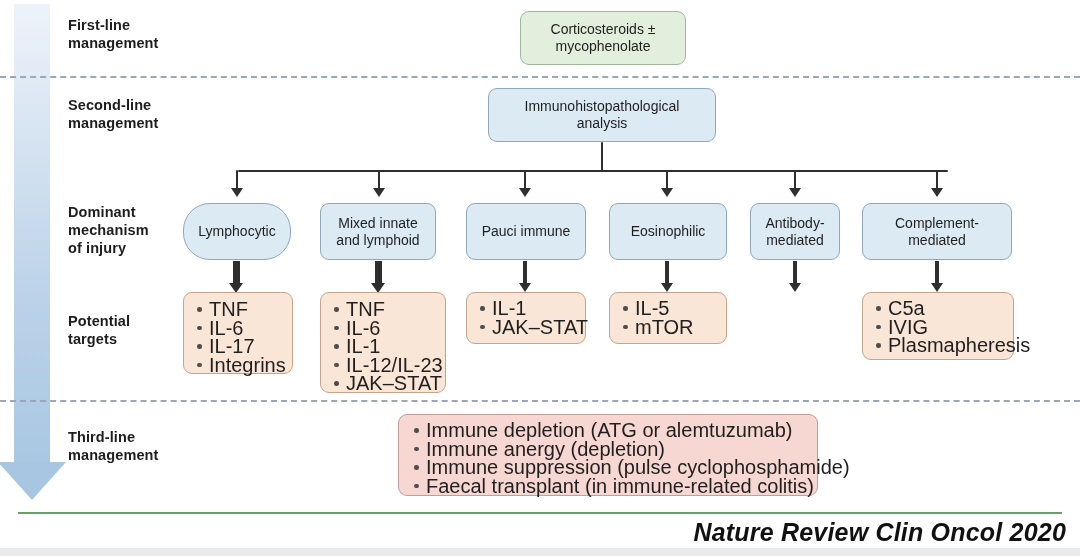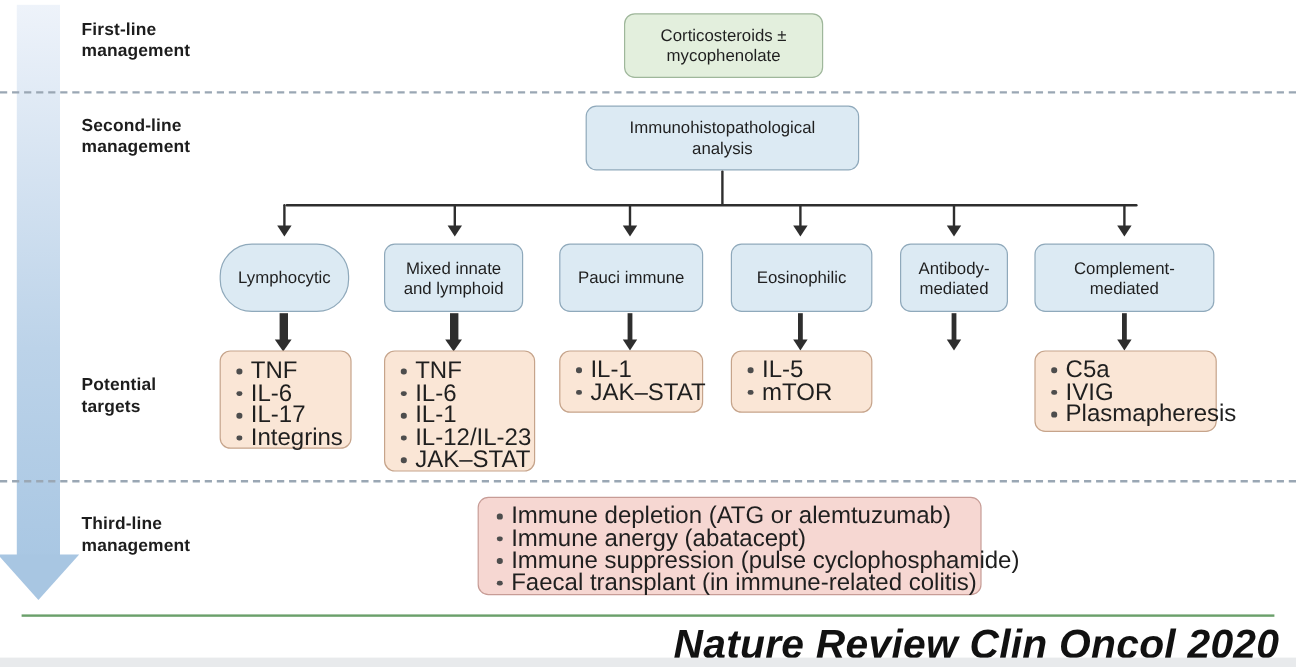--- a/index.html
+++ b/index.html
@@ -95,6 +95,7 @@
 
   <div class="stage-label" style="left:68px;top:16px;">First-line<br>management</div>
   <div class="stage-label" style="left:68px;top:96px;">Second-line<br>management</div>
+  <div class="stage-label" style="left:68px;top:203px;">Dominant<br>mechanism<br>of injury</div>
   <div class="stage-label" style="left:68px;top:312px;">Potential<br>targets</div>
   <div class="stage-label" style="left:68px;top:428px;">Third-line<br>management</div>
 

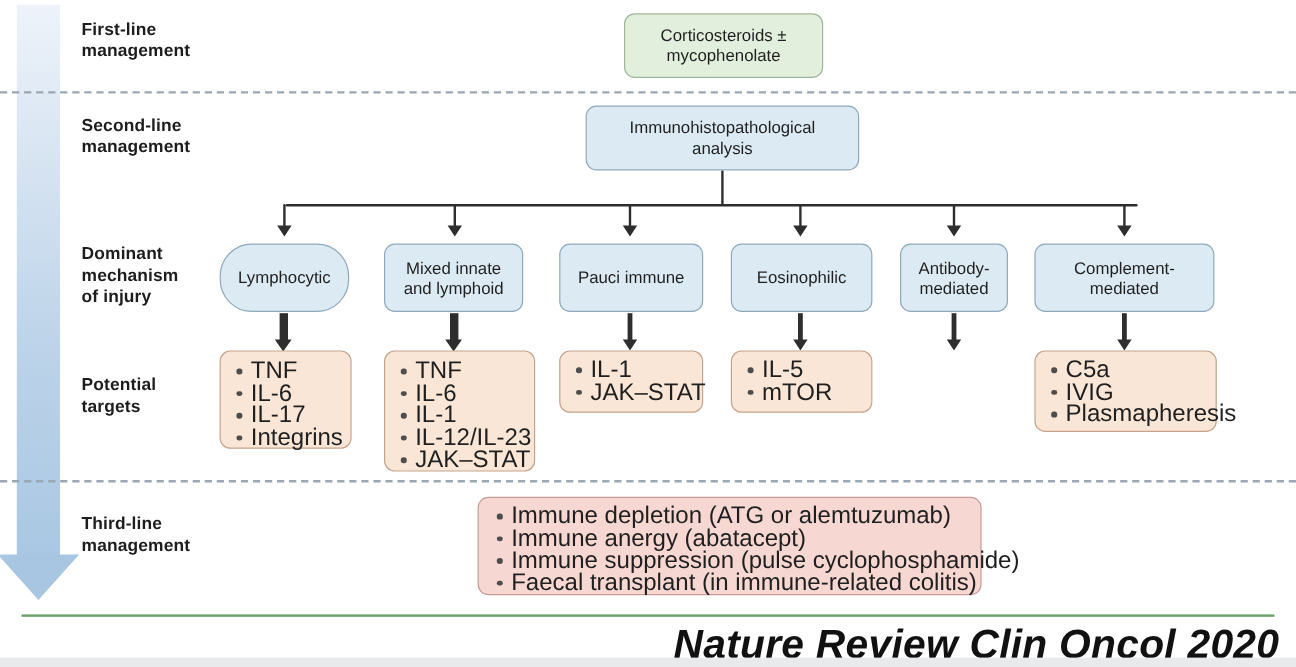--- a/index.html
+++ b/index.html
@@ -194,7 +194,7 @@
   <div class="node pink list" style="left:398px;top:414px;width:420px;height:82px;padding:6px 0 0 14px;">
     <ul>
         <li>Immune depletion (ATG or alemtuzumab)</li>
-        <li>Immune anergy (abatacept)</li>
+        <li>Immune anergy (depletion)</li>
         <li>Immune suppression (pulse cyclophosphamide)</li>
         <li>Faecal transplant (in immune-related colitis)</li>
       </ul>

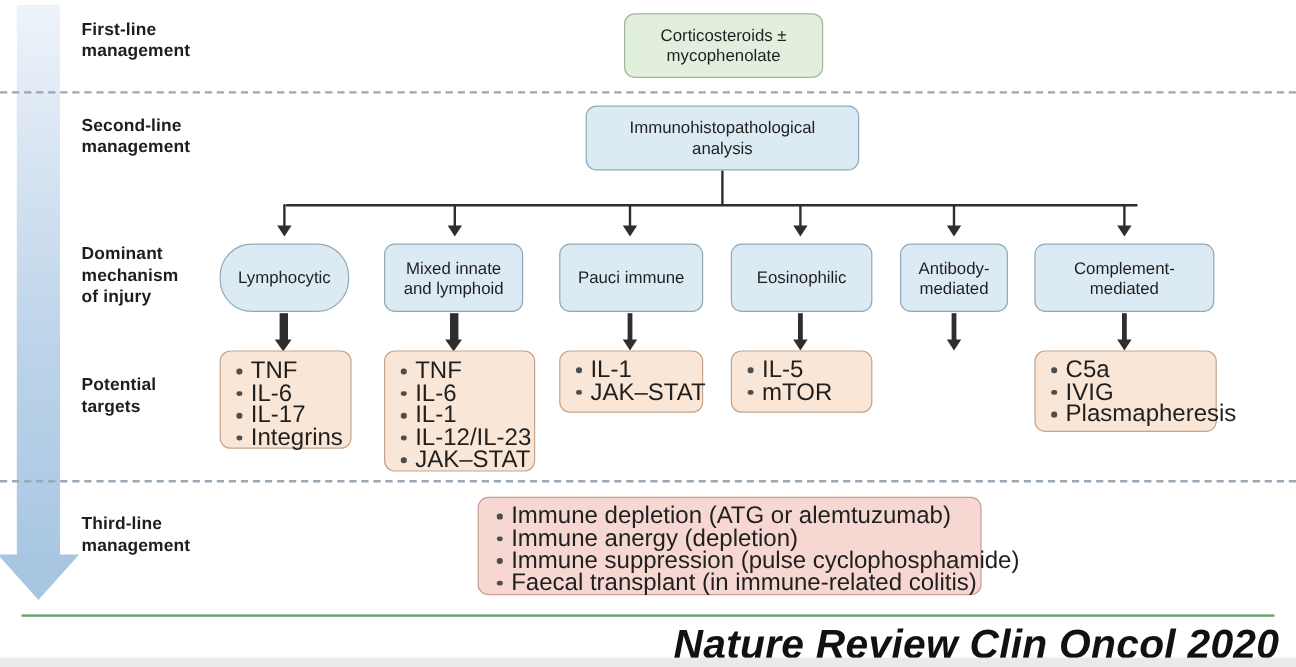--- a/index.html
+++ b/index.html
@@ -77,7 +77,7 @@
   
   .credit{
     position:absolute;right:14px;top:518px;
-    font-style:italic;font-weight:bold;font-size:34px;color:#111;
+    font-style:italic;font-weight:bold;font-size:25px;color:#111;
     font-family:"Liberation Sans", sans-serif;letter-spacing:.2px;
   }
   .bottom-strip{position:absolute;left:0;top:548px;width:1080px;height:8px;background:#e8eaec;}

